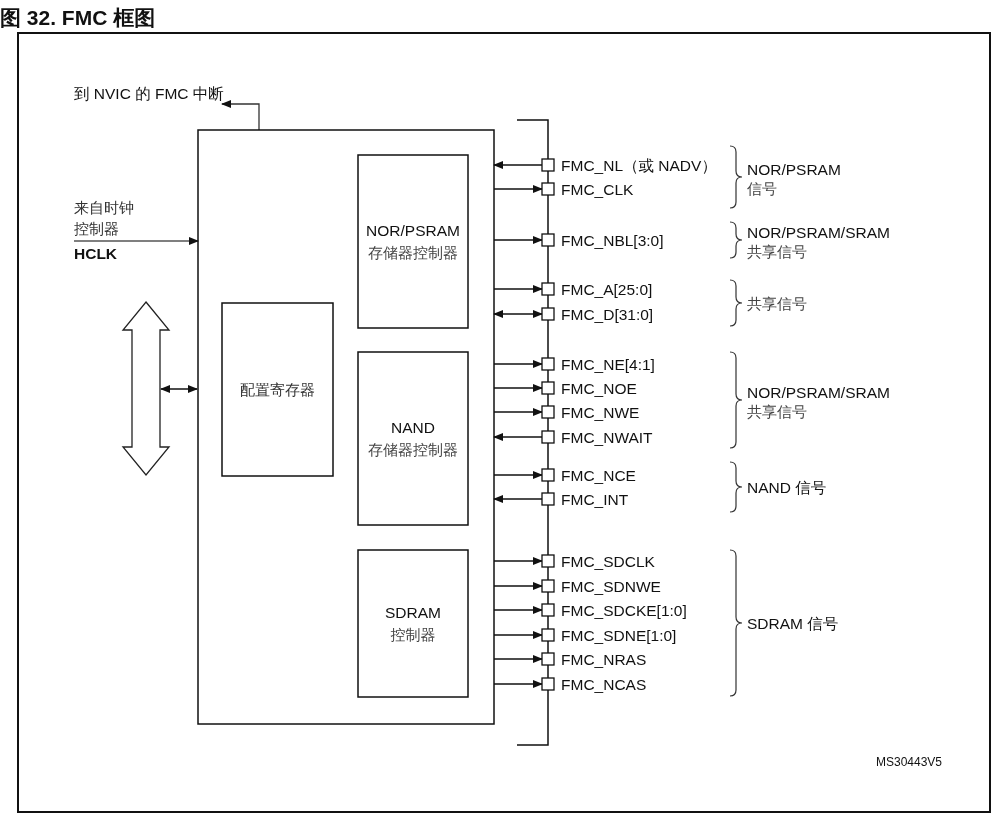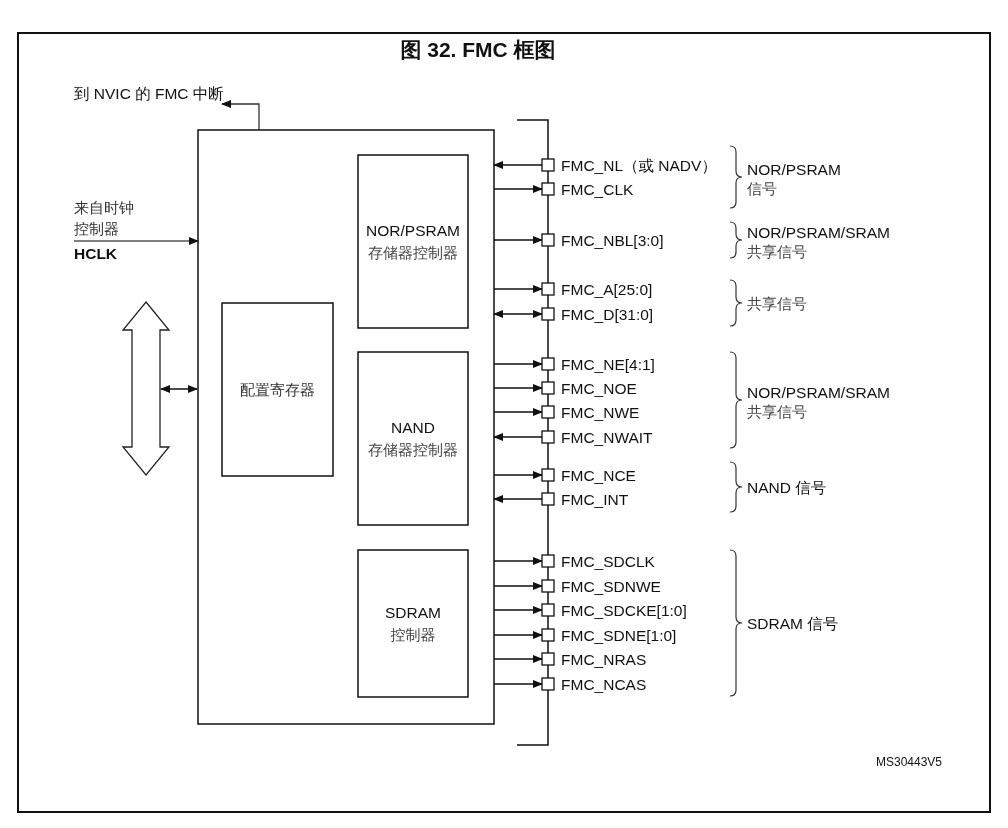--- a/index.html
+++ b/index.html
@@ -5,8 +5,8 @@
   html, body { margin:0; padding:0; background:#ffffff; }
   body { width:1008px; height:828px; position:relative; overflow:hidden;
          font-family:"Liberation Sans", "DejaVu Sans", sans-serif; color:#111; }
-  #title { position:absolute; left:0; top:4px; width:956px; text-align:center;
-           font-weight:bold; font-size:21px; color:#111;margin-top:32px; }
+  #title { position:absolute; left:0; top:4px; width:956px; 
+           font-weight:bold; font-size:21px; color:#111; }
   svg#diagram { position:absolute; left:0; top:0; }
   .lbl { font-family:"Liberation Sans", "DejaVu Sans", sans-serif; font-size:15.5px; fill:#111; }
   .cn  { font-family:"DejaVu Sans", sans-serif; font-size:15px; fill:#444; }

